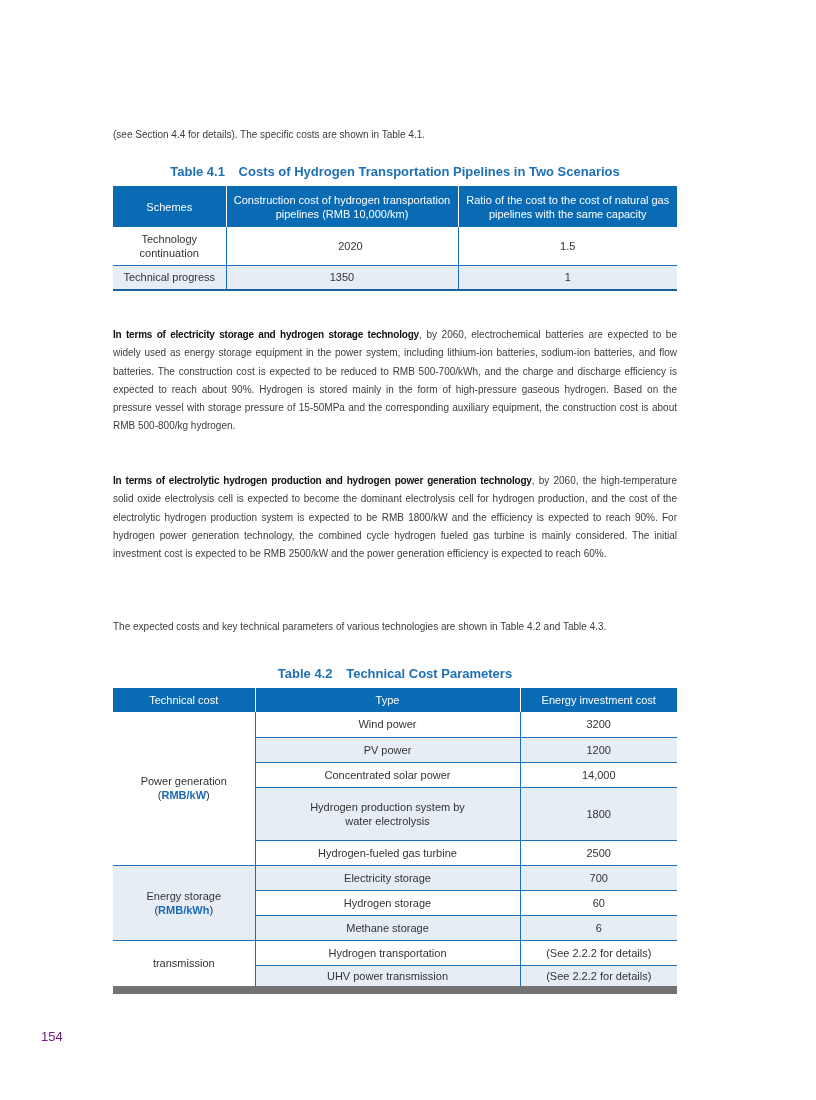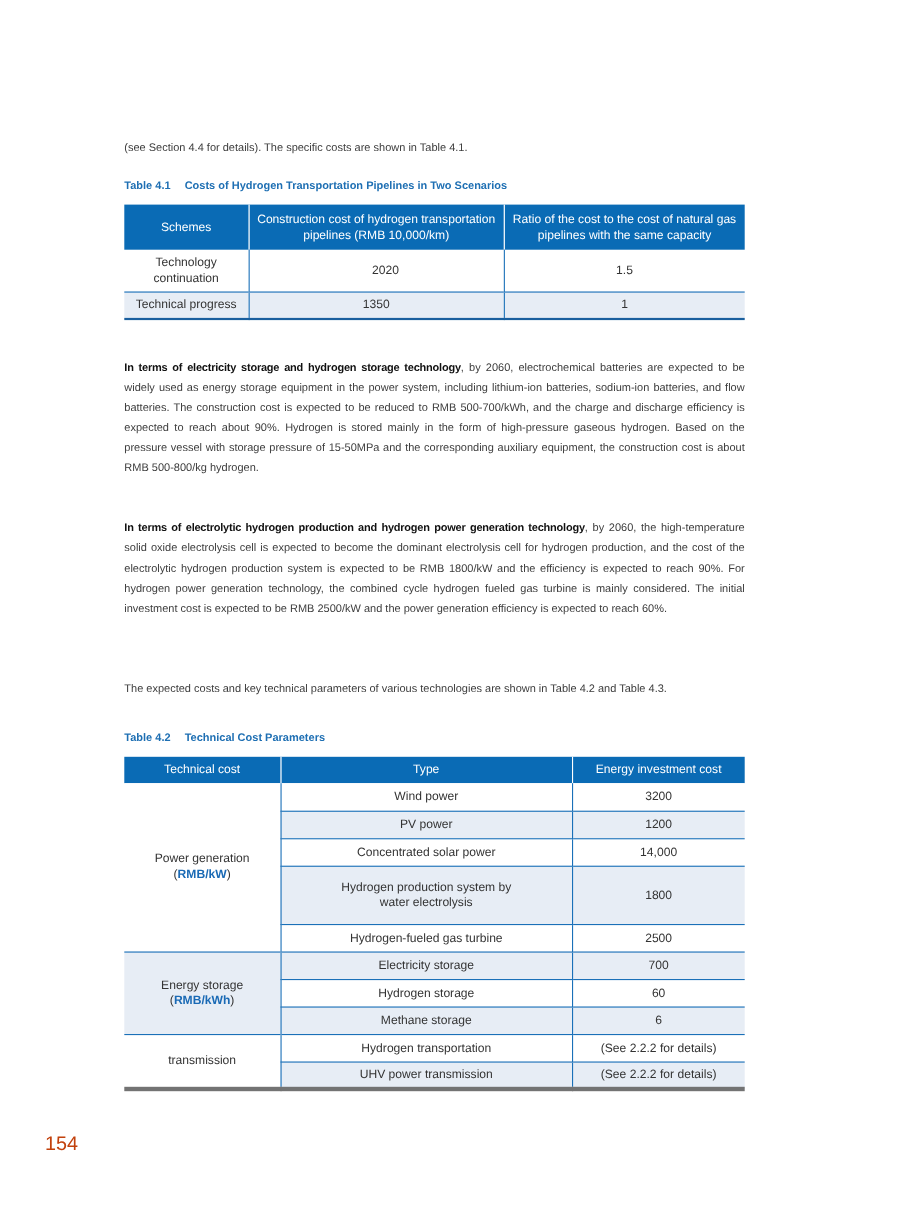--- a/index.html
+++ b/index.html
@@ -9,8 +9,8 @@
     p.body { margin: 0; font-size: 10px; line-height: 18.3px; text-align: justify; color: #3c3c3c; }
     p.body b { color: #111; font-weight: bold; letter-spacing: -0.2px; }
     .intro { position: absolute; top: 126px; left: 0; width: 564px; font-size: 13.1px; }
-    .caption { position: absolute; left: 0; width: 564px; 
-               color: #1e6fb3; font-weight: bold; font-size: 10px; }
+    .caption { position: absolute; left: 0; width: 564px; text-align: center;
+               color: #1e6fb3; font-weight: bold; font-size: 13px; }
     .caption .num { margin-right: 10px; }
     table { border-collapse: collapse; position: absolute; left: 0; width: 564px;
             font-size: 11px; color: #333; }

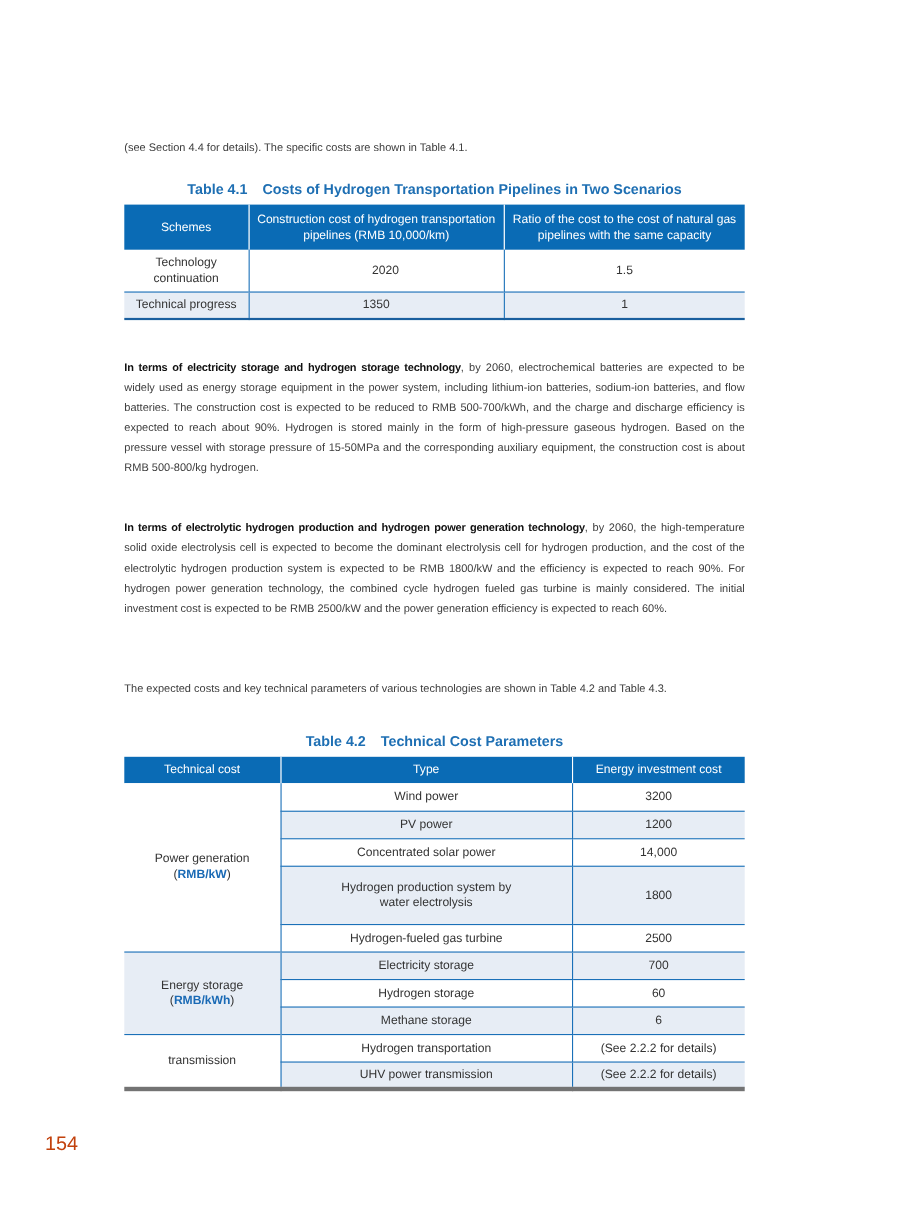--- a/index.html
+++ b/index.html
@@ -26,7 +26,7 @@
     .unit { color: #1a6ab5; font-weight: bold; }
     table.t1 { top: 186px; border-bottom: 2px solid #1a5f9e; }
     table.t1 th { height: 41px; }
-    table.t2 { top: 688px; border-bottom: 4px solid #737373; }
+    table.t2 { top: 688px; border-bottom: 8px solid #737373; }
     table.t2 th { height: 24px; }
     .p1 { position: absolute; top: 326px; left: 0; width: 564px; }
     .p2 { position: absolute; top: 472px; left: 0; width: 564px; }

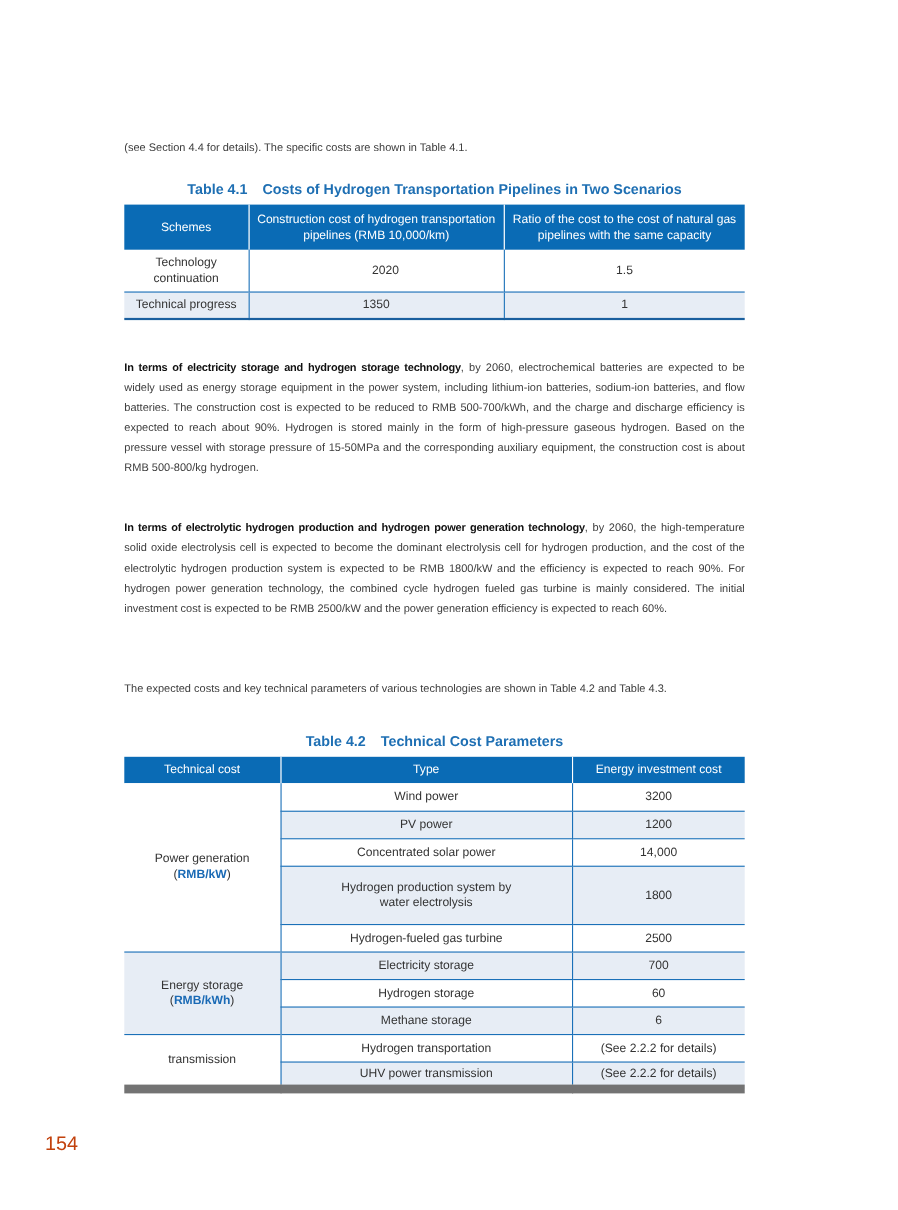--- a/index.html
+++ b/index.html
@@ -31,7 +31,7 @@
     .p1 { position: absolute; top: 326px; left: 0; width: 564px; }
     .p2 { position: absolute; top: 472px; left: 0; width: 564px; }
     .p3 { position: absolute; top: 618px; left: 0; width: 564px; }
-    .page-number { position: absolute; left: 41px; top: 1029px; font-size: 18px; color: #c2410c; }
+    .page-number { position: absolute; left: 41px; top: 1029px; font-size: 13px; color: #701a75; }
   </style>
 </head>
 <body>

